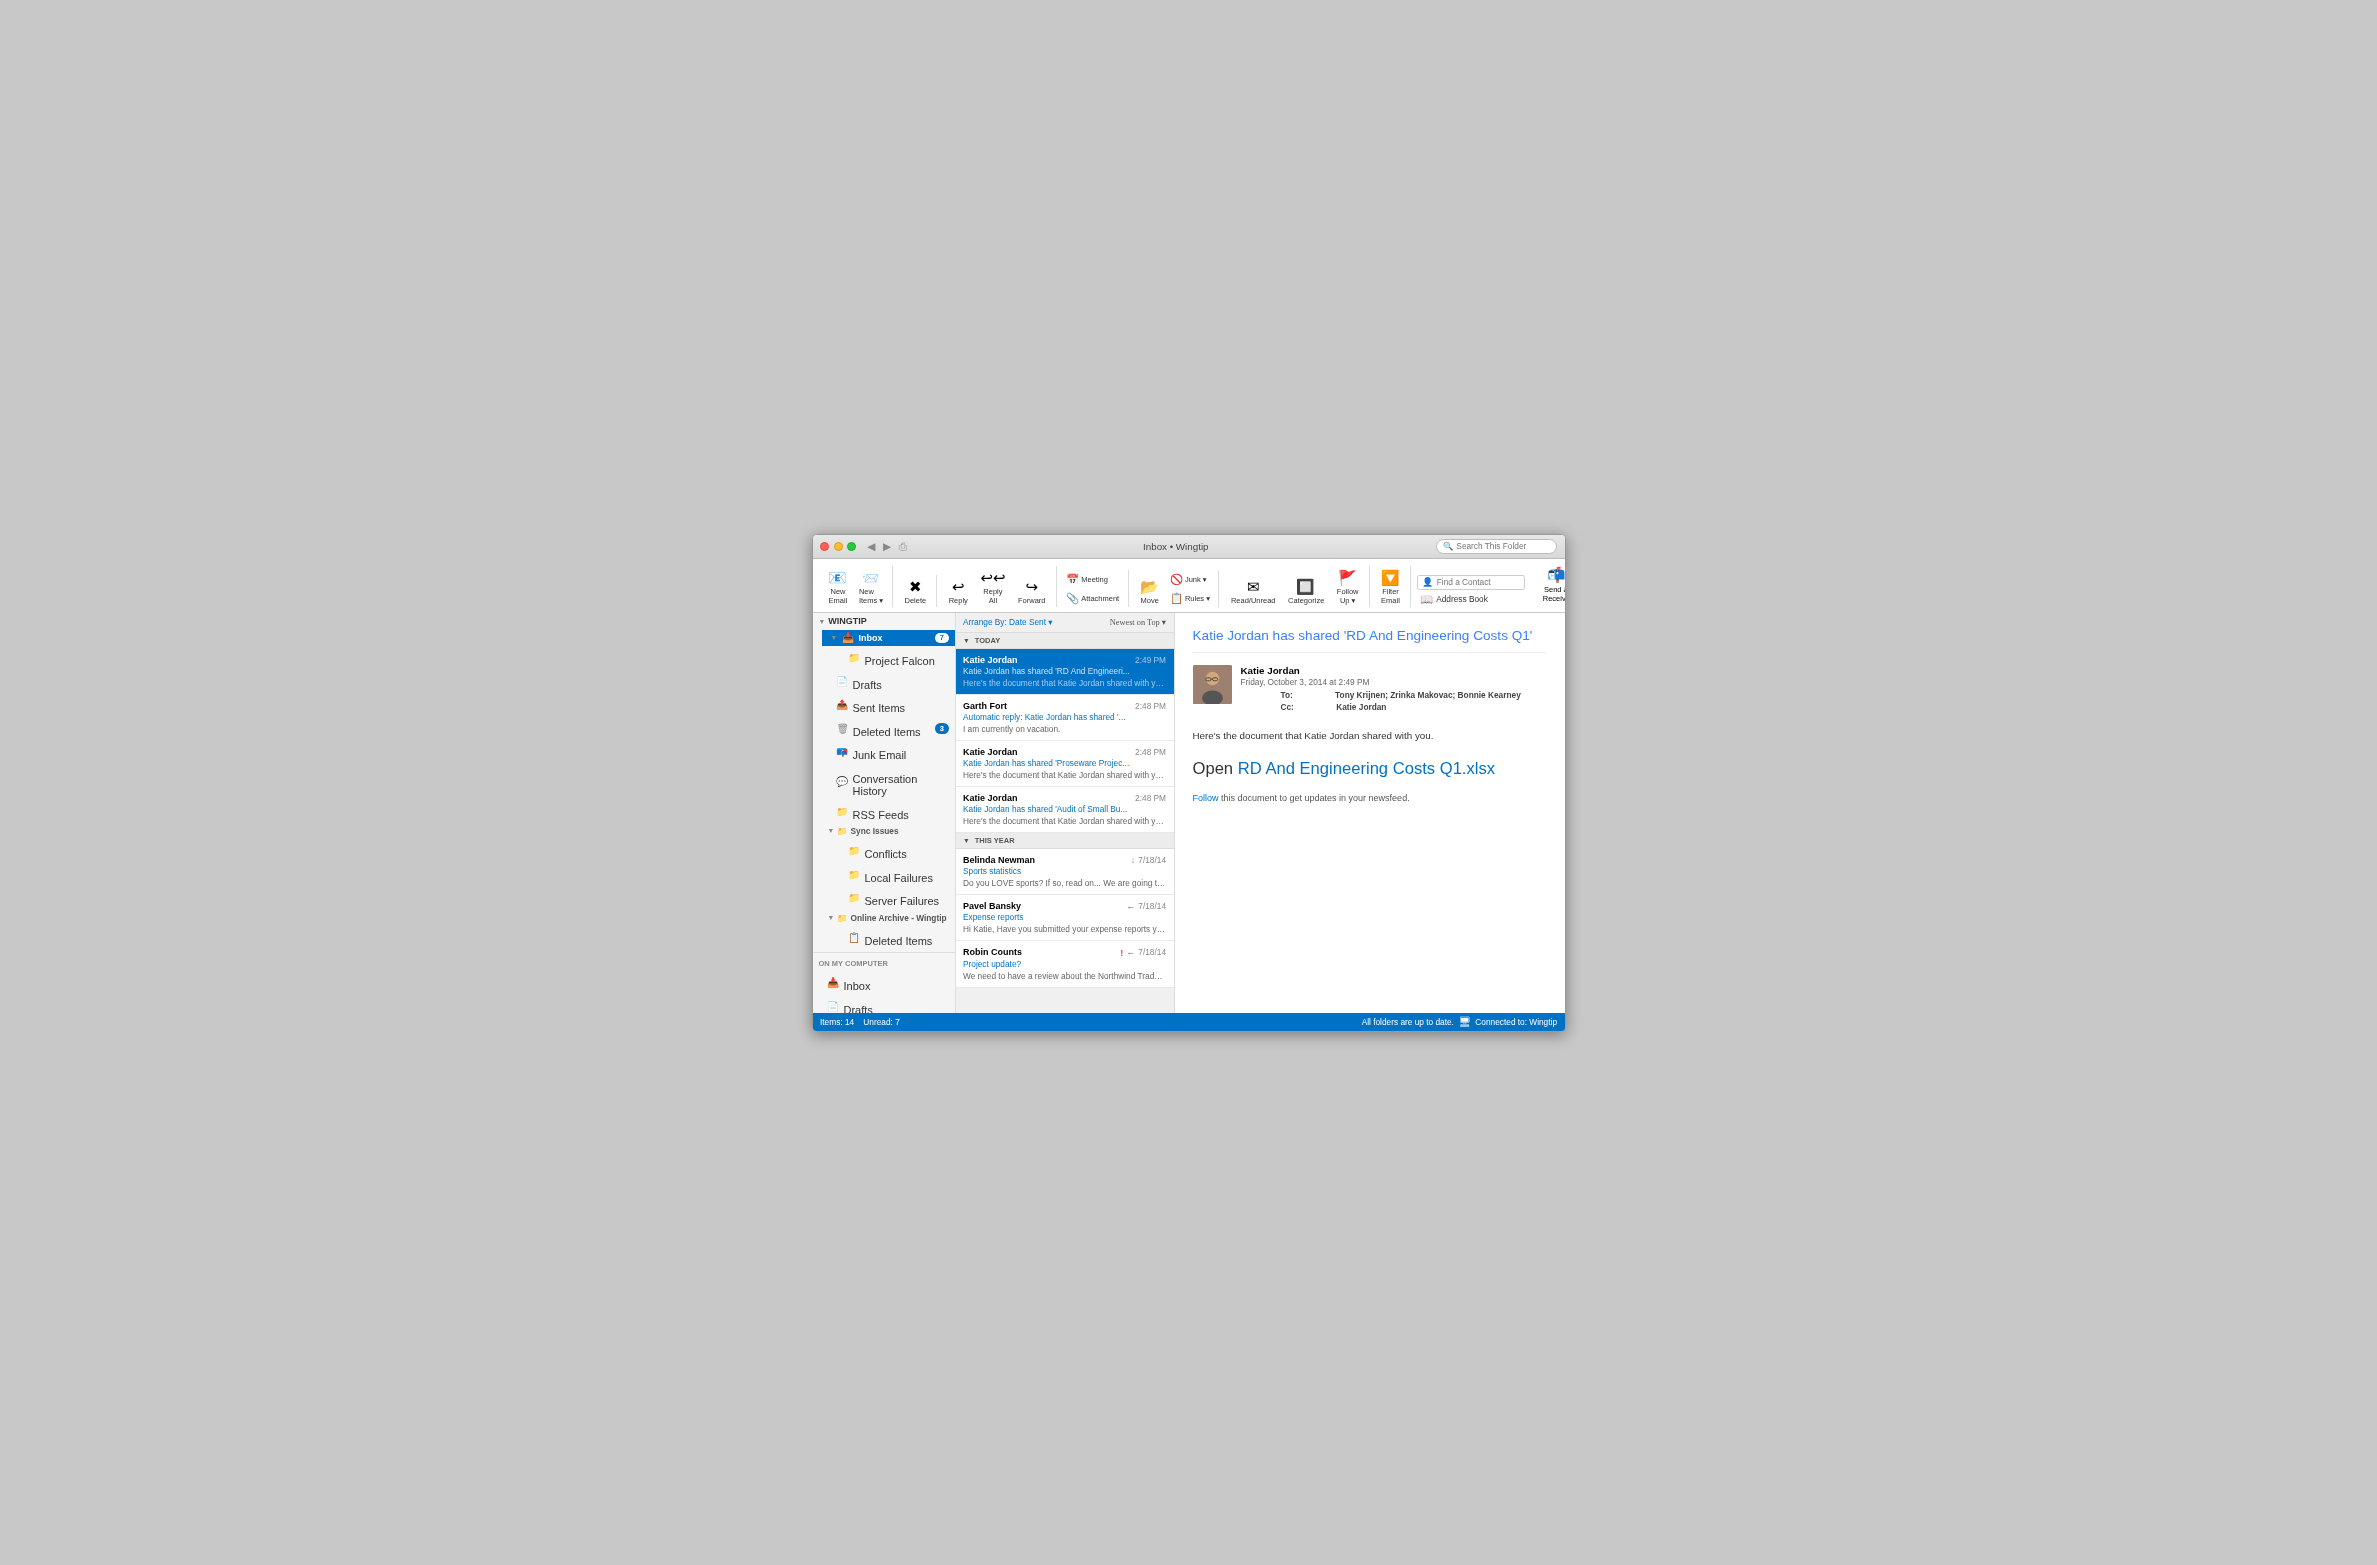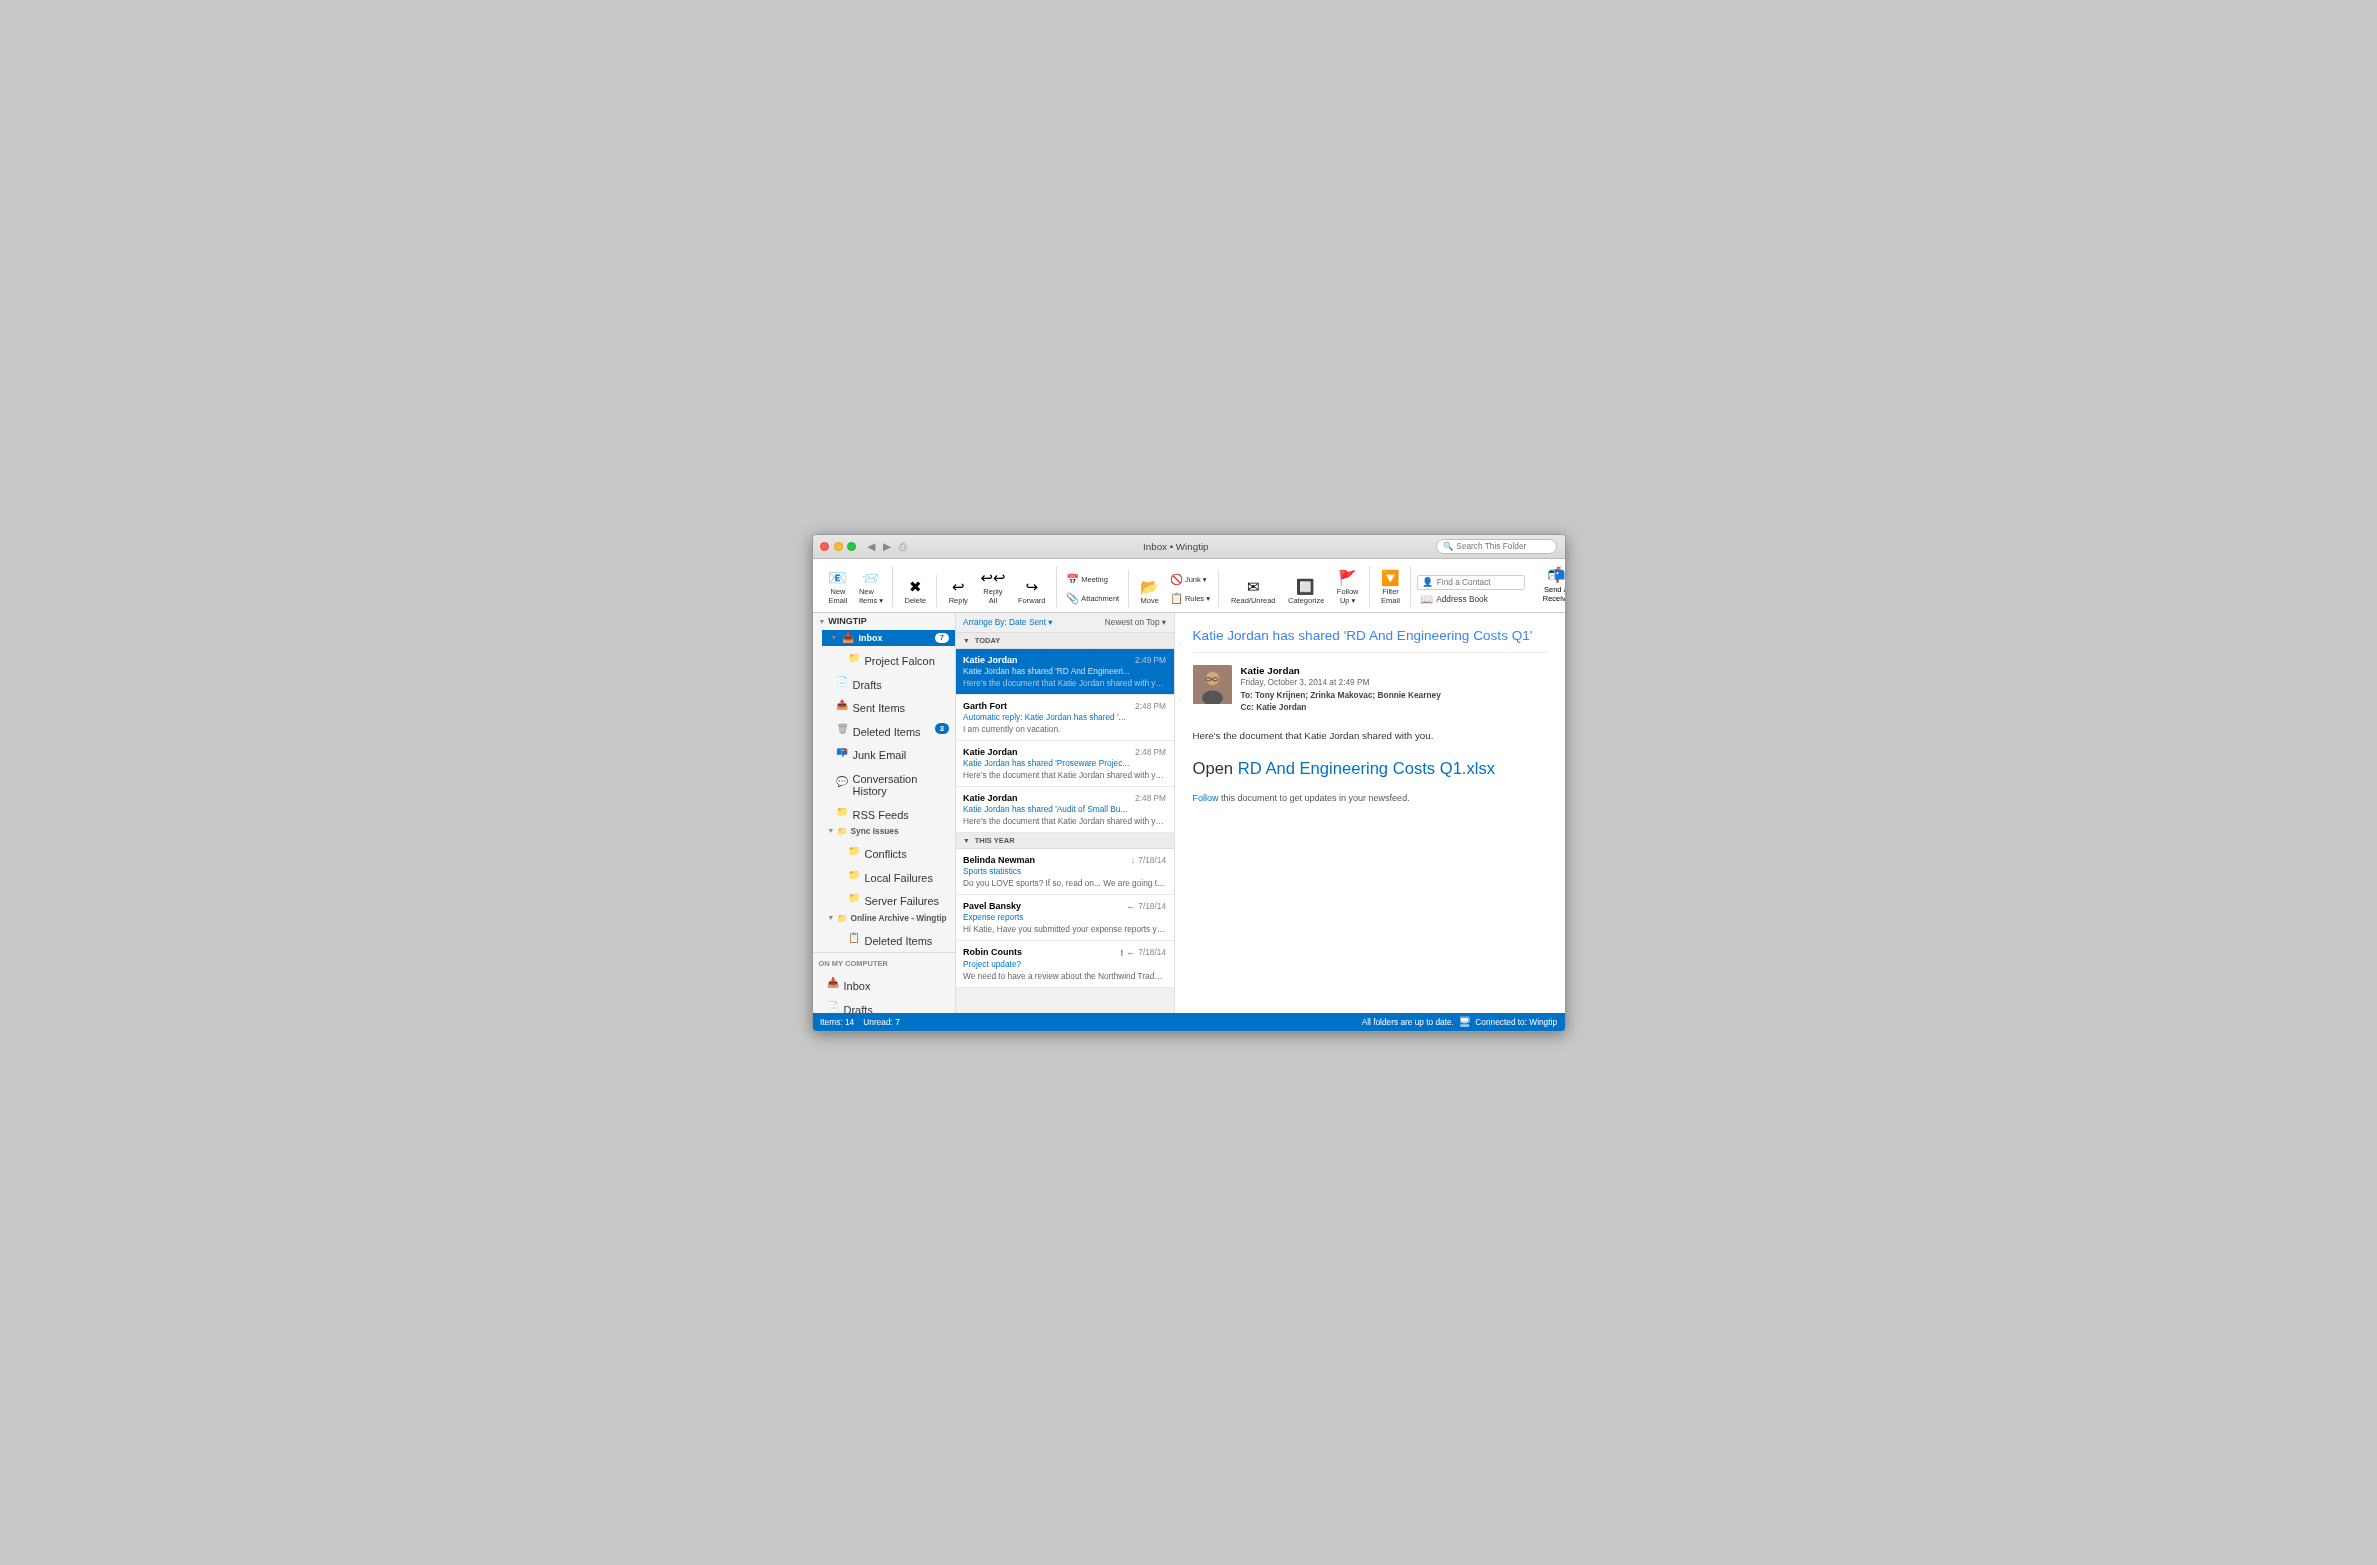--- a/index.html
+++ b/index.html
@@ -294,6 +294,7 @@
       cursor: pointer;
       font-size: 8.3px;
       color: #555;
+      font-family: Liberation Serif, serif;
     }
     .email-list-body {
       flex: 1;

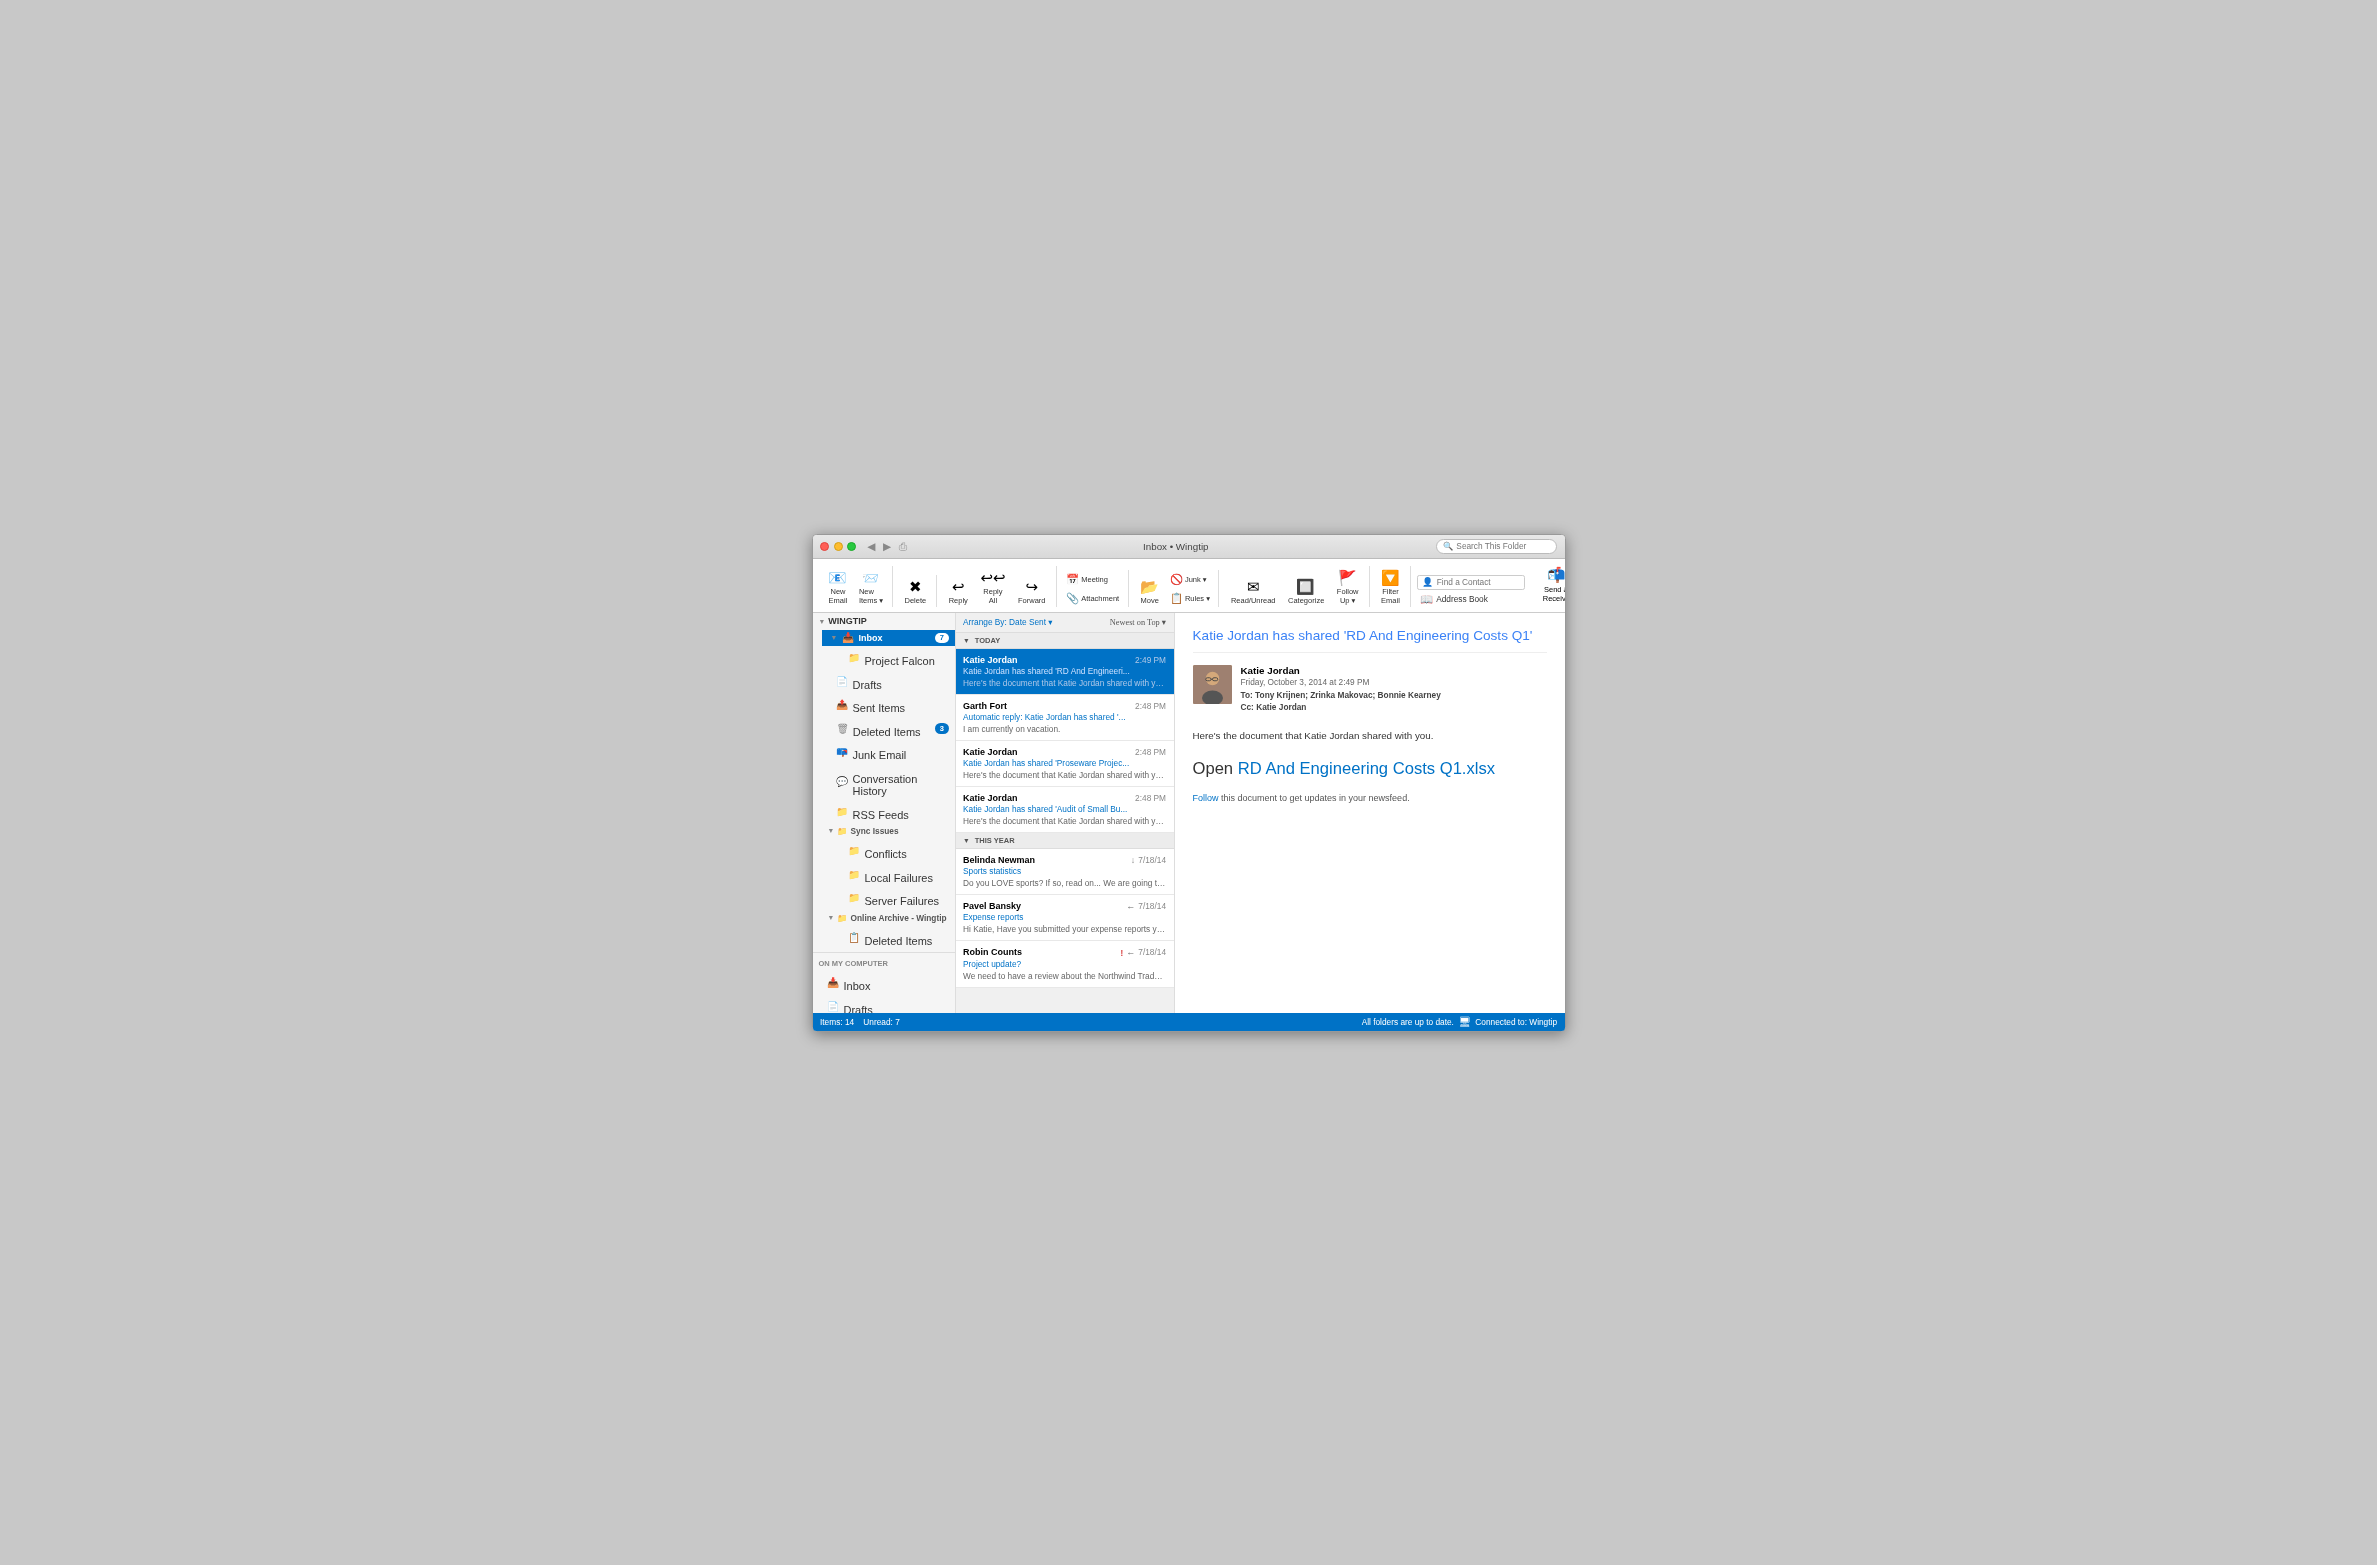--- a/index.html
+++ b/index.html
@@ -402,7 +402,7 @@
     .meta-sender-name { font-weight: 700; font-size: 9.8px; color: #000; margin-bottom: 1.5px; }
     .meta-date { font-size: 8.3px; color: #666; margin-bottom: 3px; }
     .meta-to-line { font-size: 8.3px; color: #444; margin-bottom: 1.5px; }
-    .meta-to-line span { font-weight: 700; }
+    .meta-to-line span { font-weight: 700; margin-left: 40px; }
     .email-body {
       font-size: 9.8px;
       color: #333;

